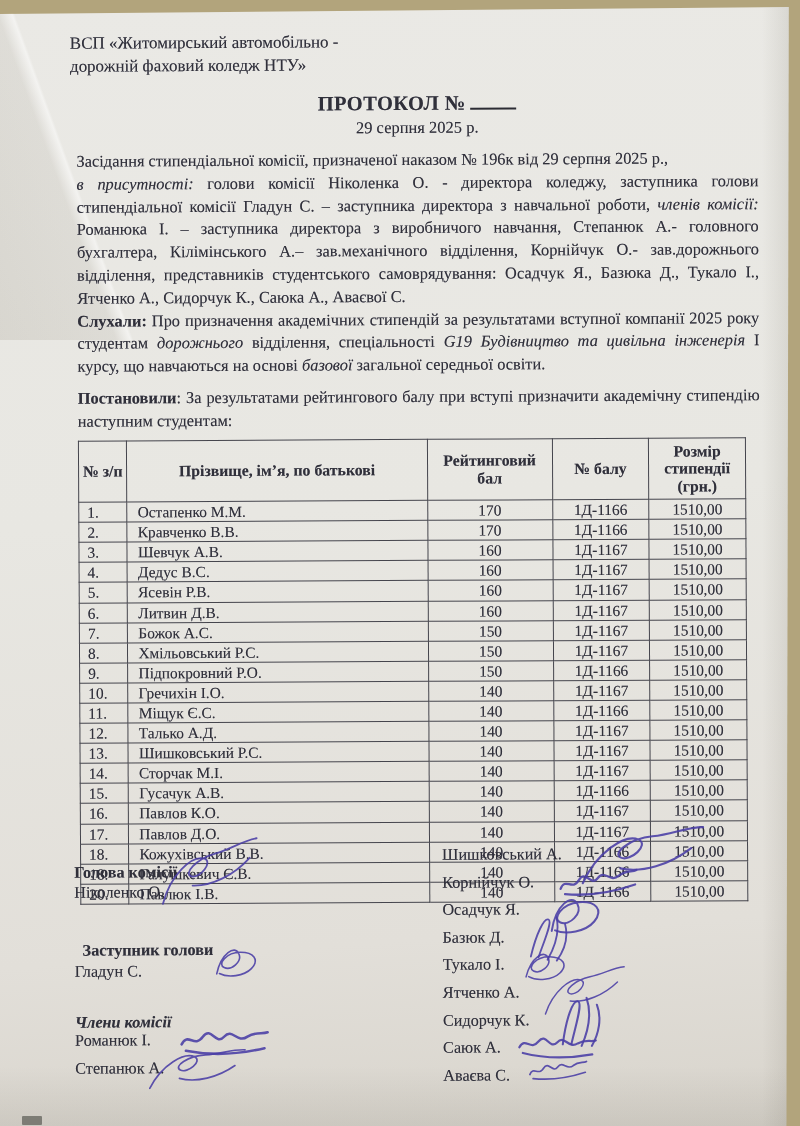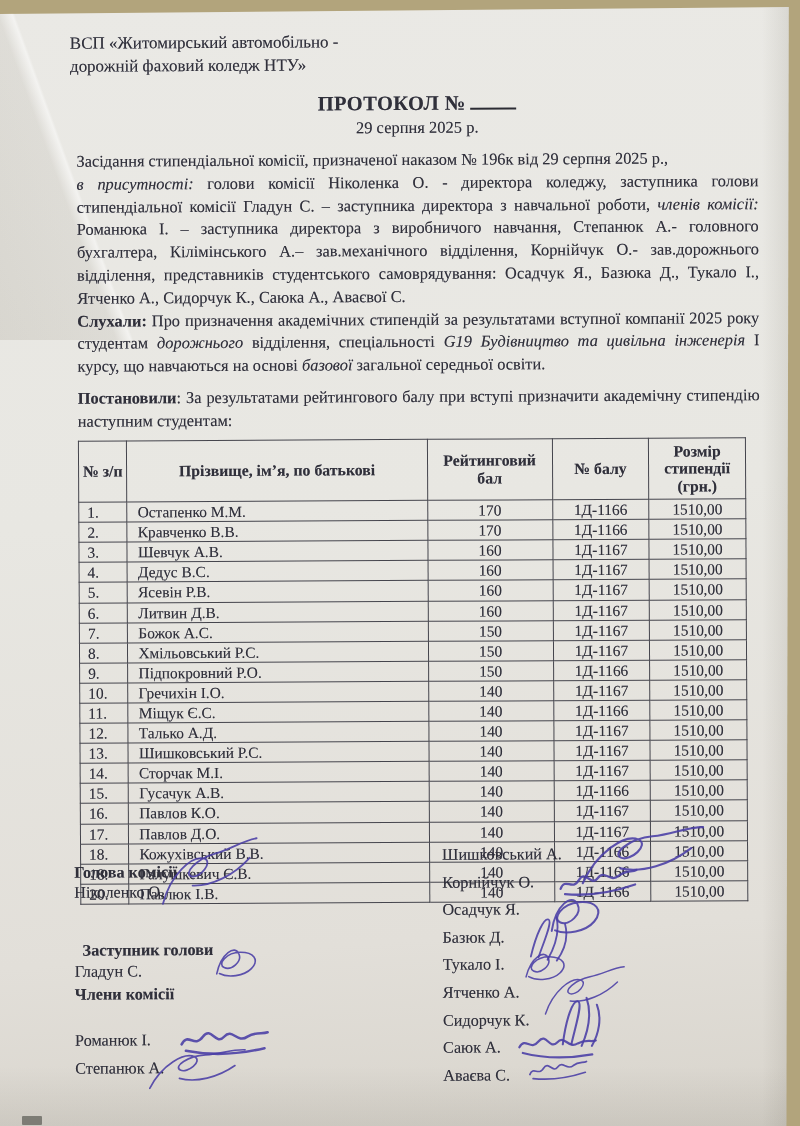--- a/index.html
+++ b/index.html
@@ -53,7 +53,7 @@
   .sl-item{position:absolute;left:0;white-space:nowrap;}
   .role{font-weight:bold;}
   .sl-0{top:22px;} .sl-1{top:42px;} .sl-2{top:100px;margin-left:8px;} .sl-3{top:121px;}
-  .sl-4{top:144px;} .sl-5{top:190px;} .sl-6{top:218px;}
+  .sl-4{top:172px;font-style:italic;} .sl-5{top:190px;} .sl-6{top:218px;}
 
   .sig-right{position:absolute;left:440px;top:4px;width:340px;}
   .sig-row{position:relative;height:27.6px;line-height:22px;white-space:nowrap;}

